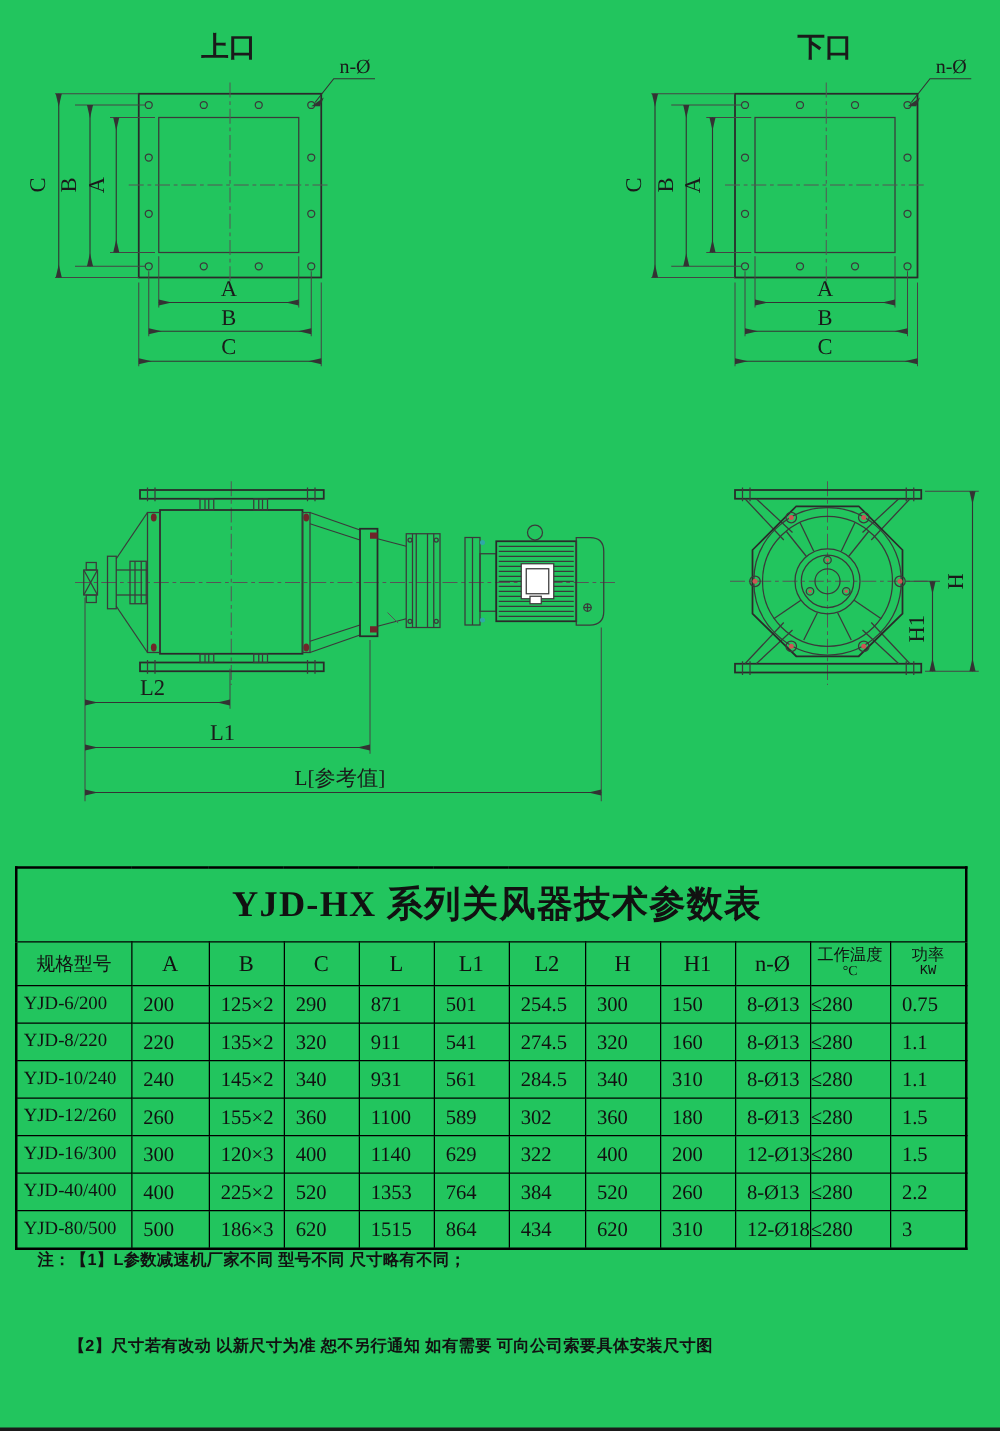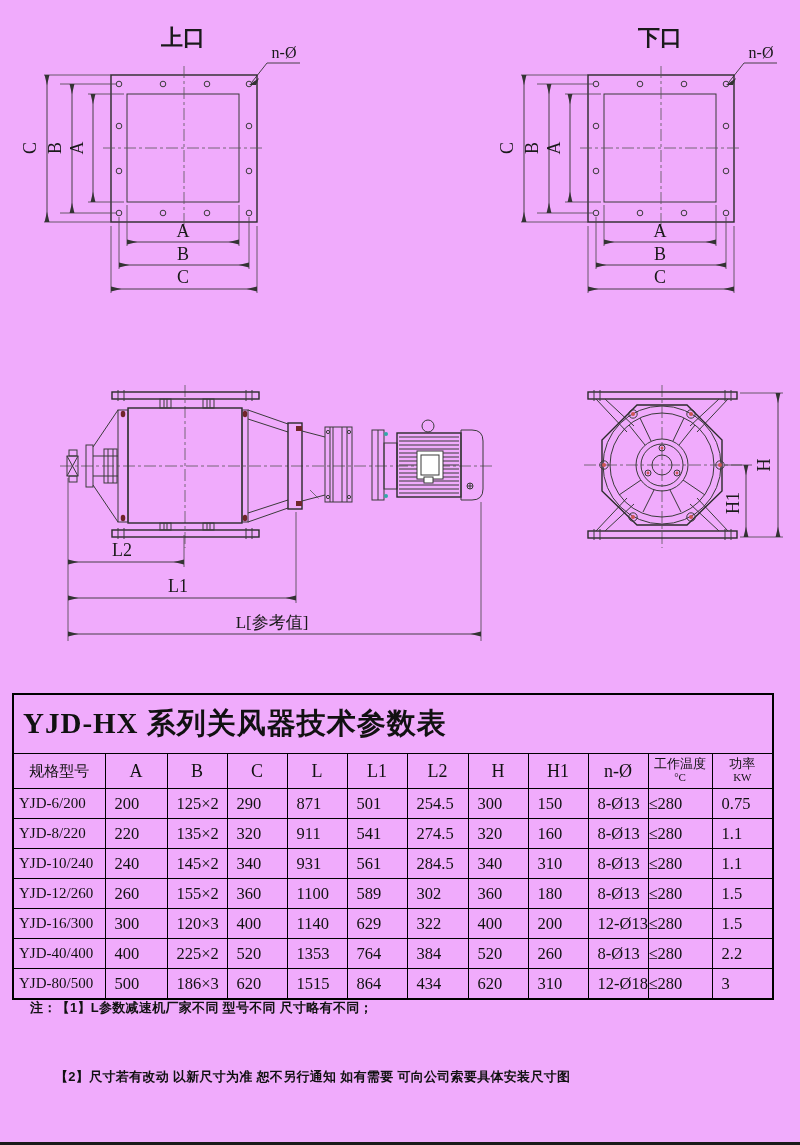--- a/index.html
+++ b/index.html
@@ -3,7 +3,7 @@
 <meta charset="utf-8">
 <style>
   html,body{margin:0;padding:0;background:#e8e8e8;}
-  .page{position:relative;width:800px;height:1145px;background:#f0abfc;overflow:hidden;
+  .page{position:relative;width:800px;height:1145px;background:#22c55e;overflow:hidden;
         font-family:"Liberation Sans", sans-serif;color:#111;}
   svg text{font-family:"Liberation Serif", serif;fill:#1a1a1a;}
   svg .ln{stroke:#3a3a3a;stroke-width:1;fill:none;}

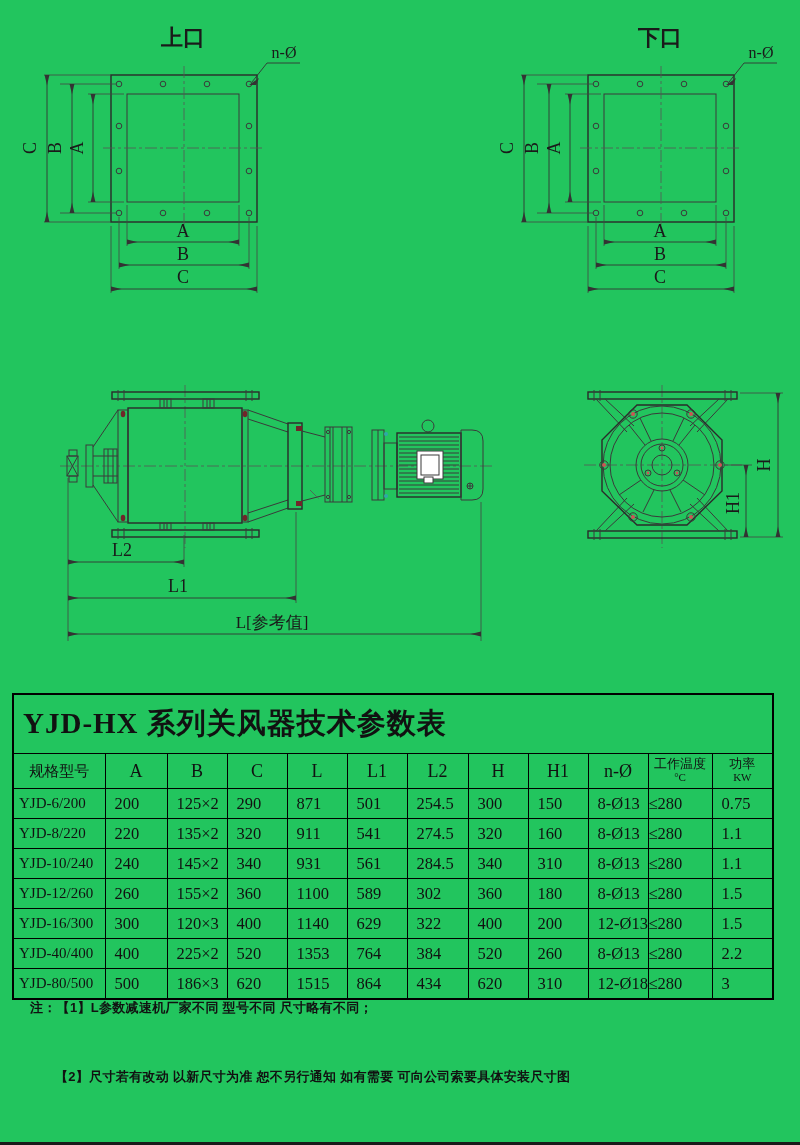--- a/index.html
+++ b/index.html
@@ -18,7 +18,7 @@
   .spec-table{position:absolute;left:12px;top:693px;width:762px;}
   table{border-collapse:collapse;table-layout:fixed;width:762px;}
   td,th{border:1px solid #000;overflow:hidden;white-space:nowrap;}
-  .title-cell{height:58px;text-align:left;font-family:"Liberation Serif",serif;
+  .title-cell{height:58px;text-align:center;font-family:"Liberation Serif",serif;
               font-size:29px;font-weight:600;letter-spacing:1px;border:2px solid #000;border-bottom:1px solid #000;}
   th{height:32px;font-weight:normal;text-align:center;font-family:"Liberation Serif",serif;font-size:18px;}
   th.cjk{font-family:"Liberation Sans",sans-serif;font-size:15px;}

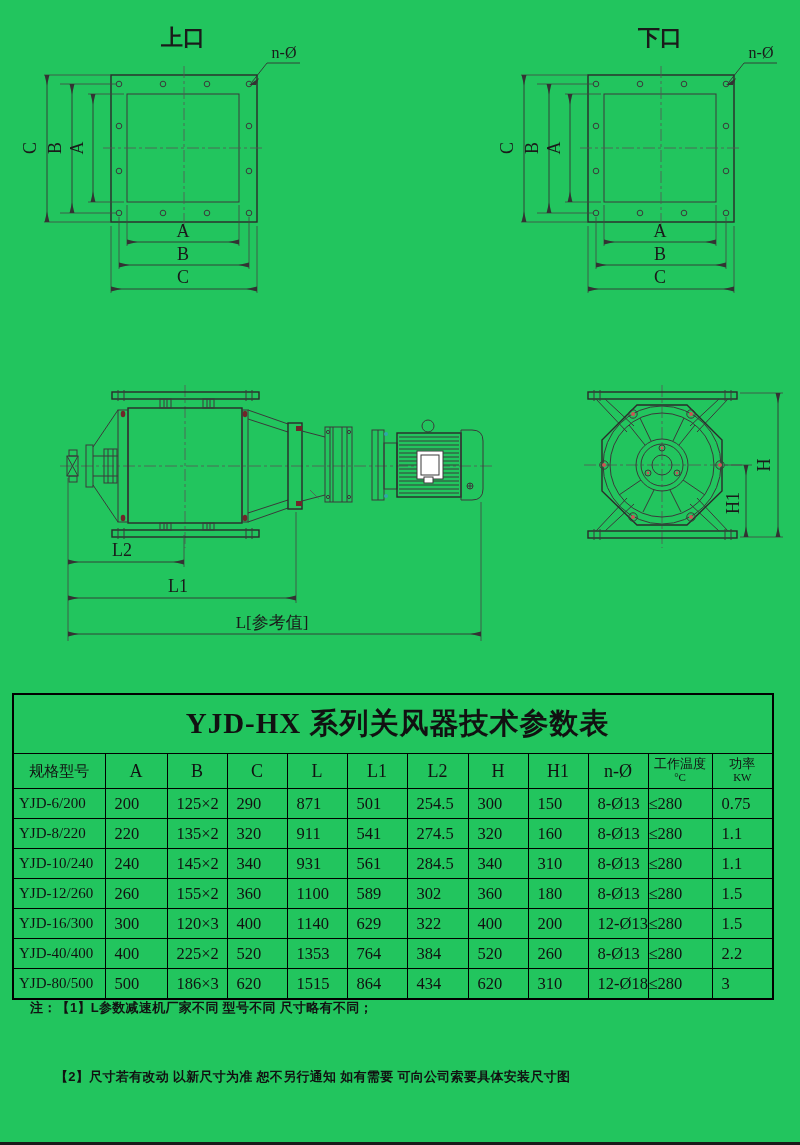--- a/index.html
+++ b/index.html
@@ -382,7 +382,7 @@
             </th>
       <th>
               <span class="two">功率</span>
-              <span class="two b" style="font-family:Liberation Serif, serif;font-size:11px">KW</span>
+              <span class="two b" style="font-family:Liberation Mono, monospace;font-size:11px">KW</span>
             </th>
     </tr>
     <tr>

